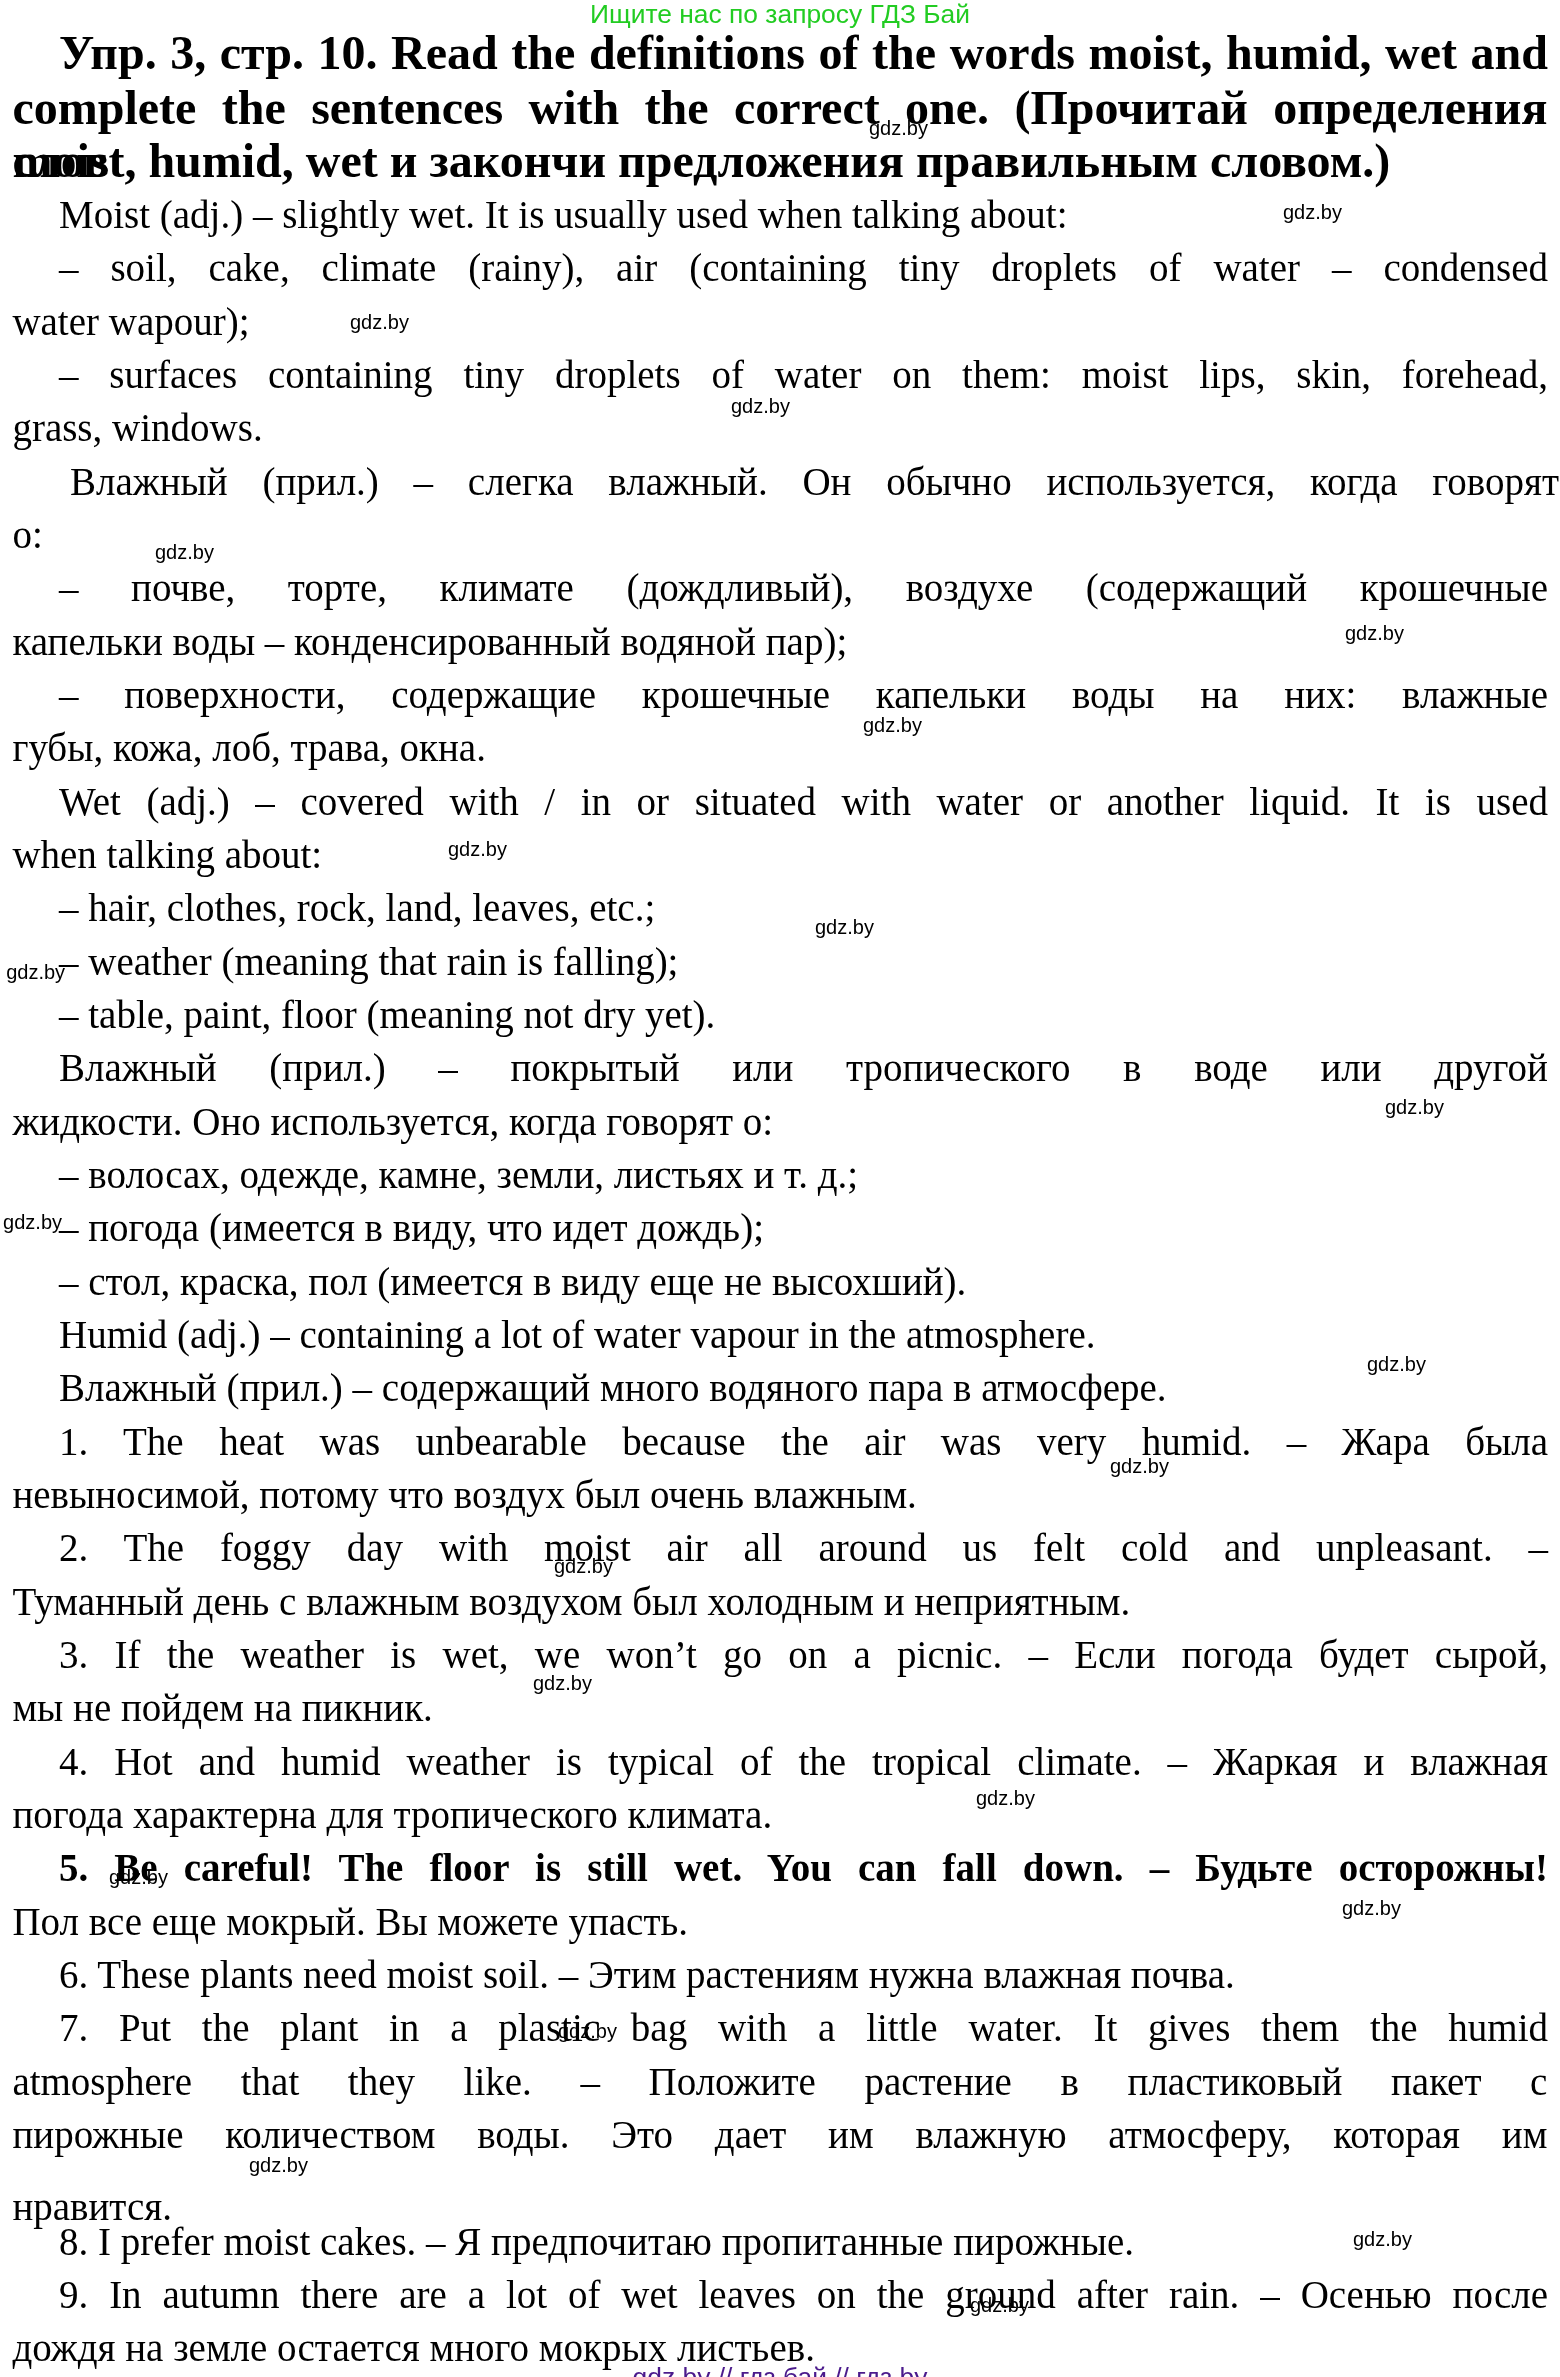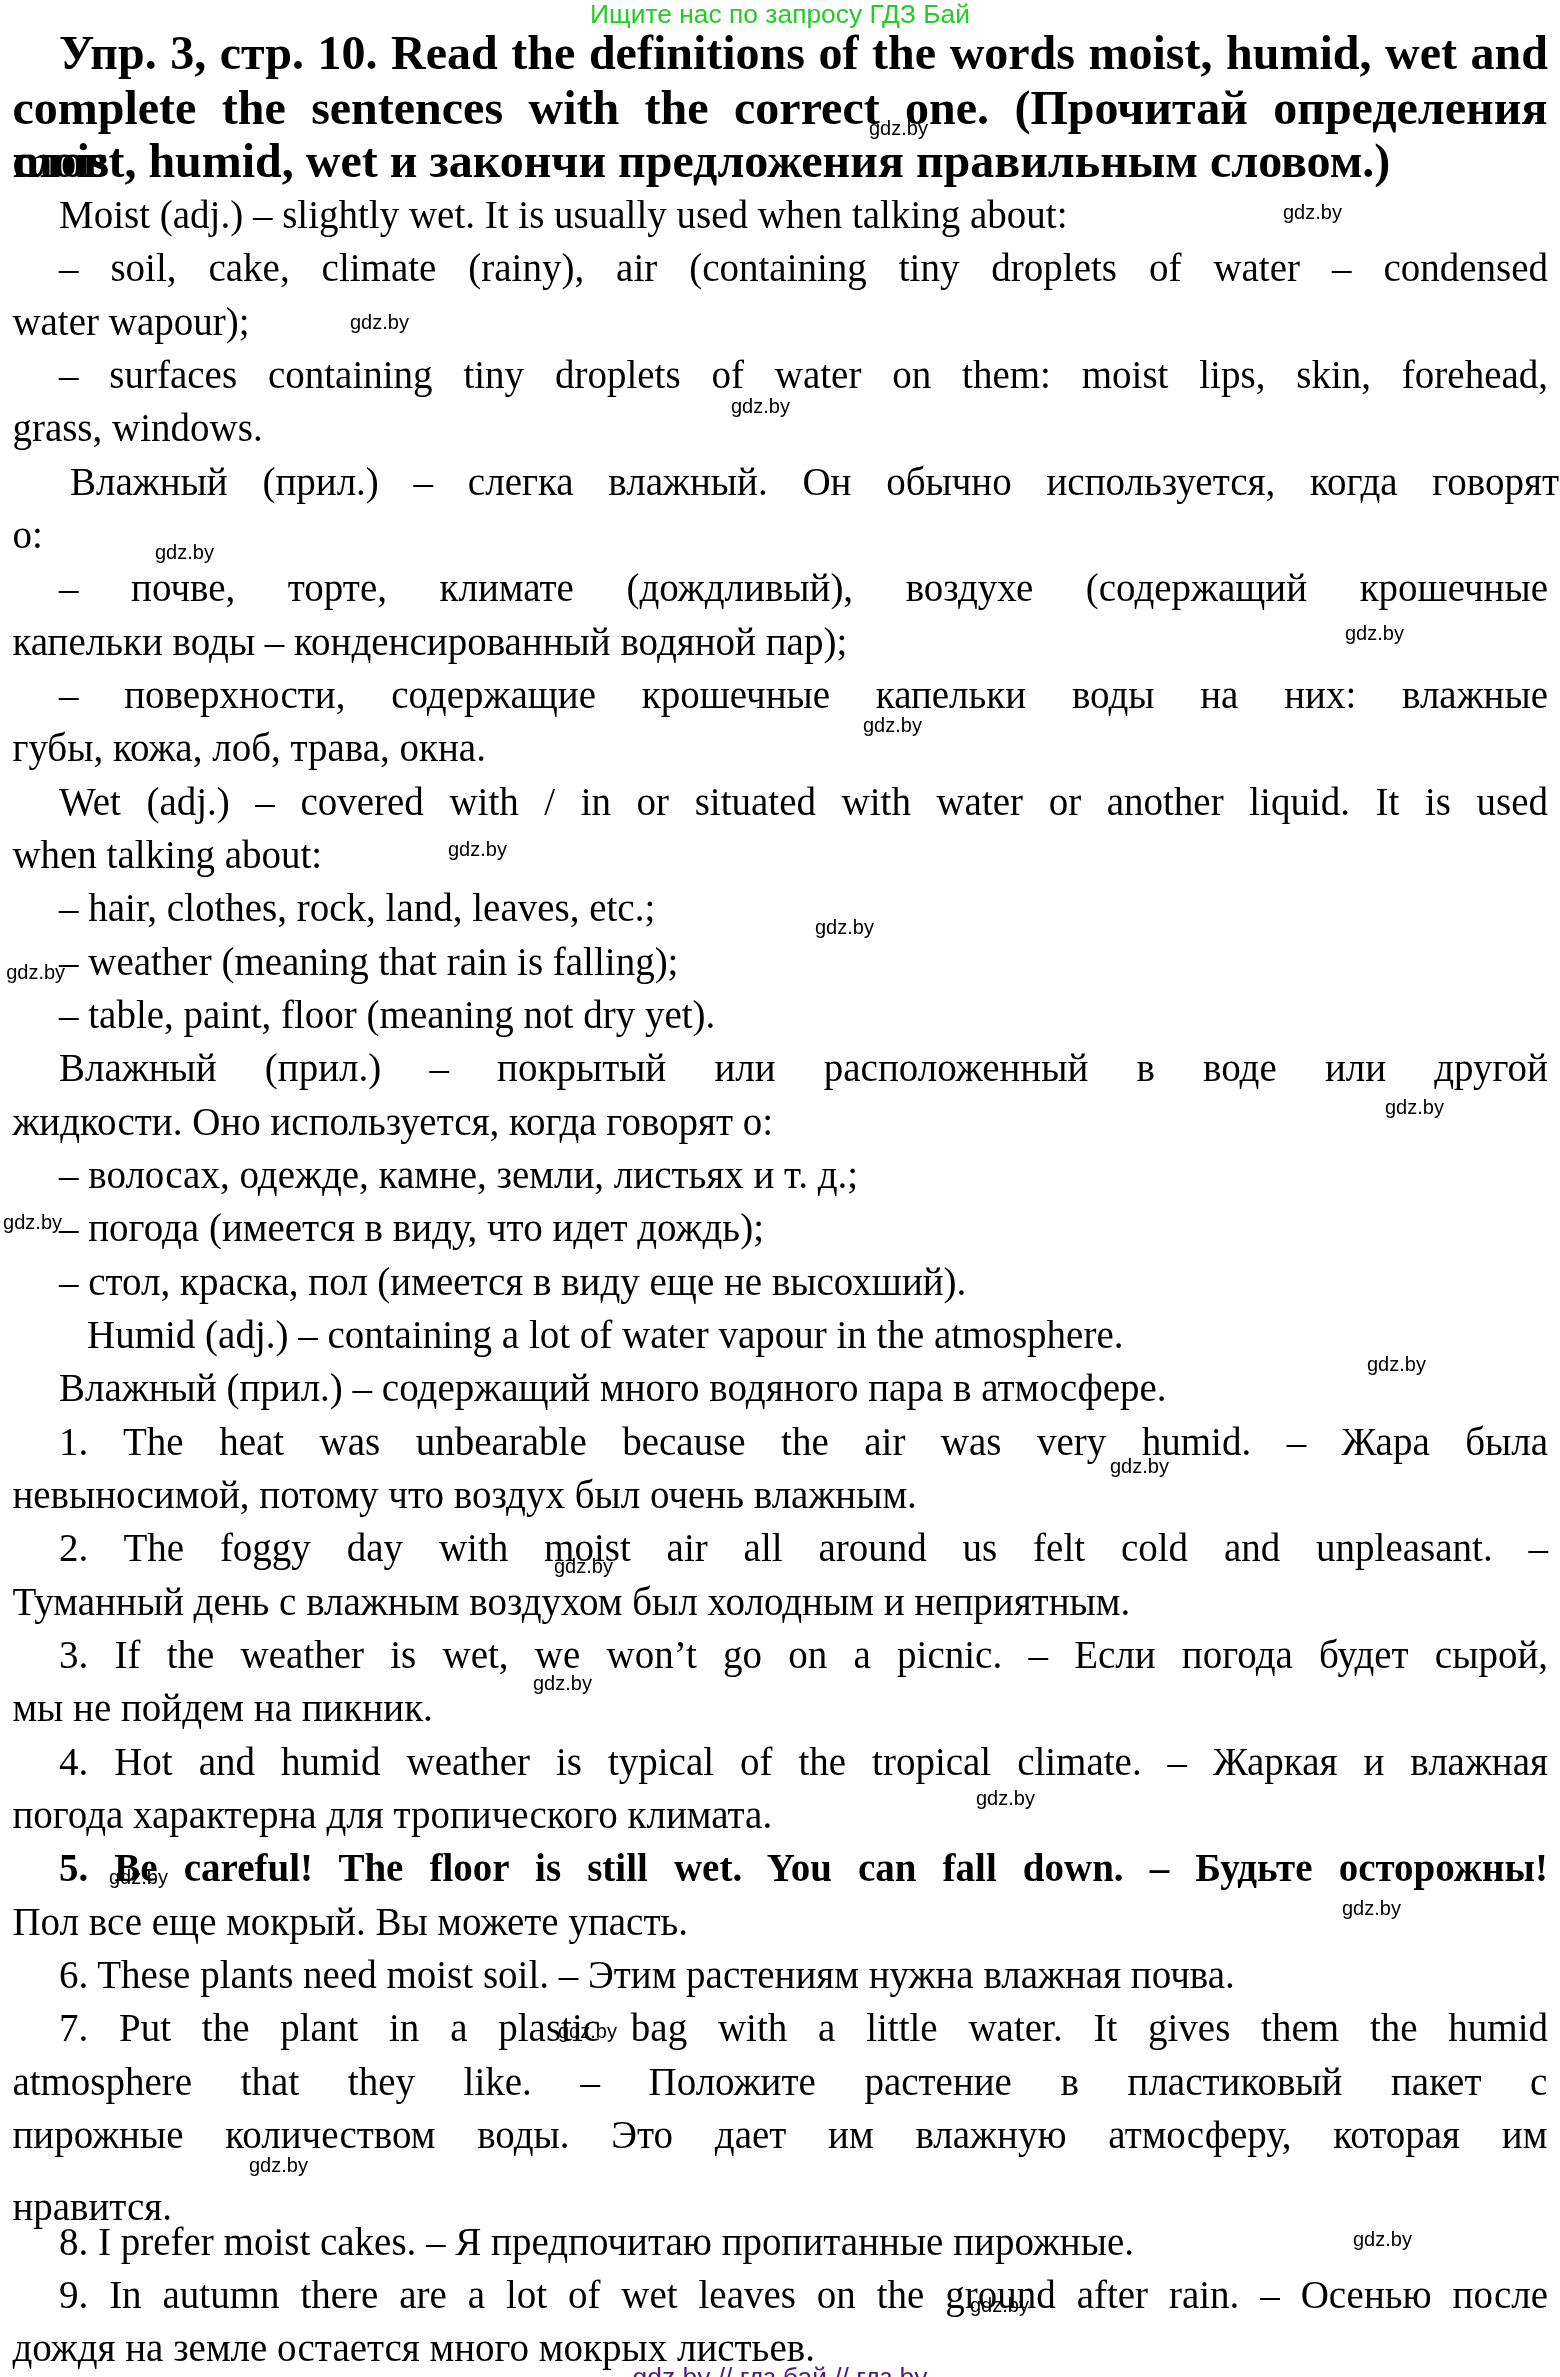--- a/index.html
+++ b/index.html
@@ -61,7 +61,7 @@
     <div class="line ind" style="top: 935px;"><span style="display: inline-block; white-space: nowrap;">– weather (meaning that rain is falling);</span></div>
     <div class="line ind" style="top: 988px;"><span style="display: inline-block; white-space: nowrap;">– table, paint, floor (meaning not dry yet).</span></div>
     <div class="line ind just" style="top: 1041px; white-space: normal;">
-      <span style="display: block; text-align: justify; text-align-last: justify;">Влажный (прил.) – покрытый или расположенный в воде или другой</span>
+      <span style="display: block; text-align: justify; text-align-last: justify;">Влажный (прил.) – покрытый или тропического в воде или другой</span>
     </div>
     <div class="line" style="top: 1095px;"><span style="display: inline-block; white-space: nowrap;">жидкости. Оно используется, когда говорят о:</span></div>
     <div class="line ind" style="top: 1148px;"><span style="display: inline-block; white-space: nowrap;">– волосах, одежде, камне, земли, листьях и т. д.;</span></div>

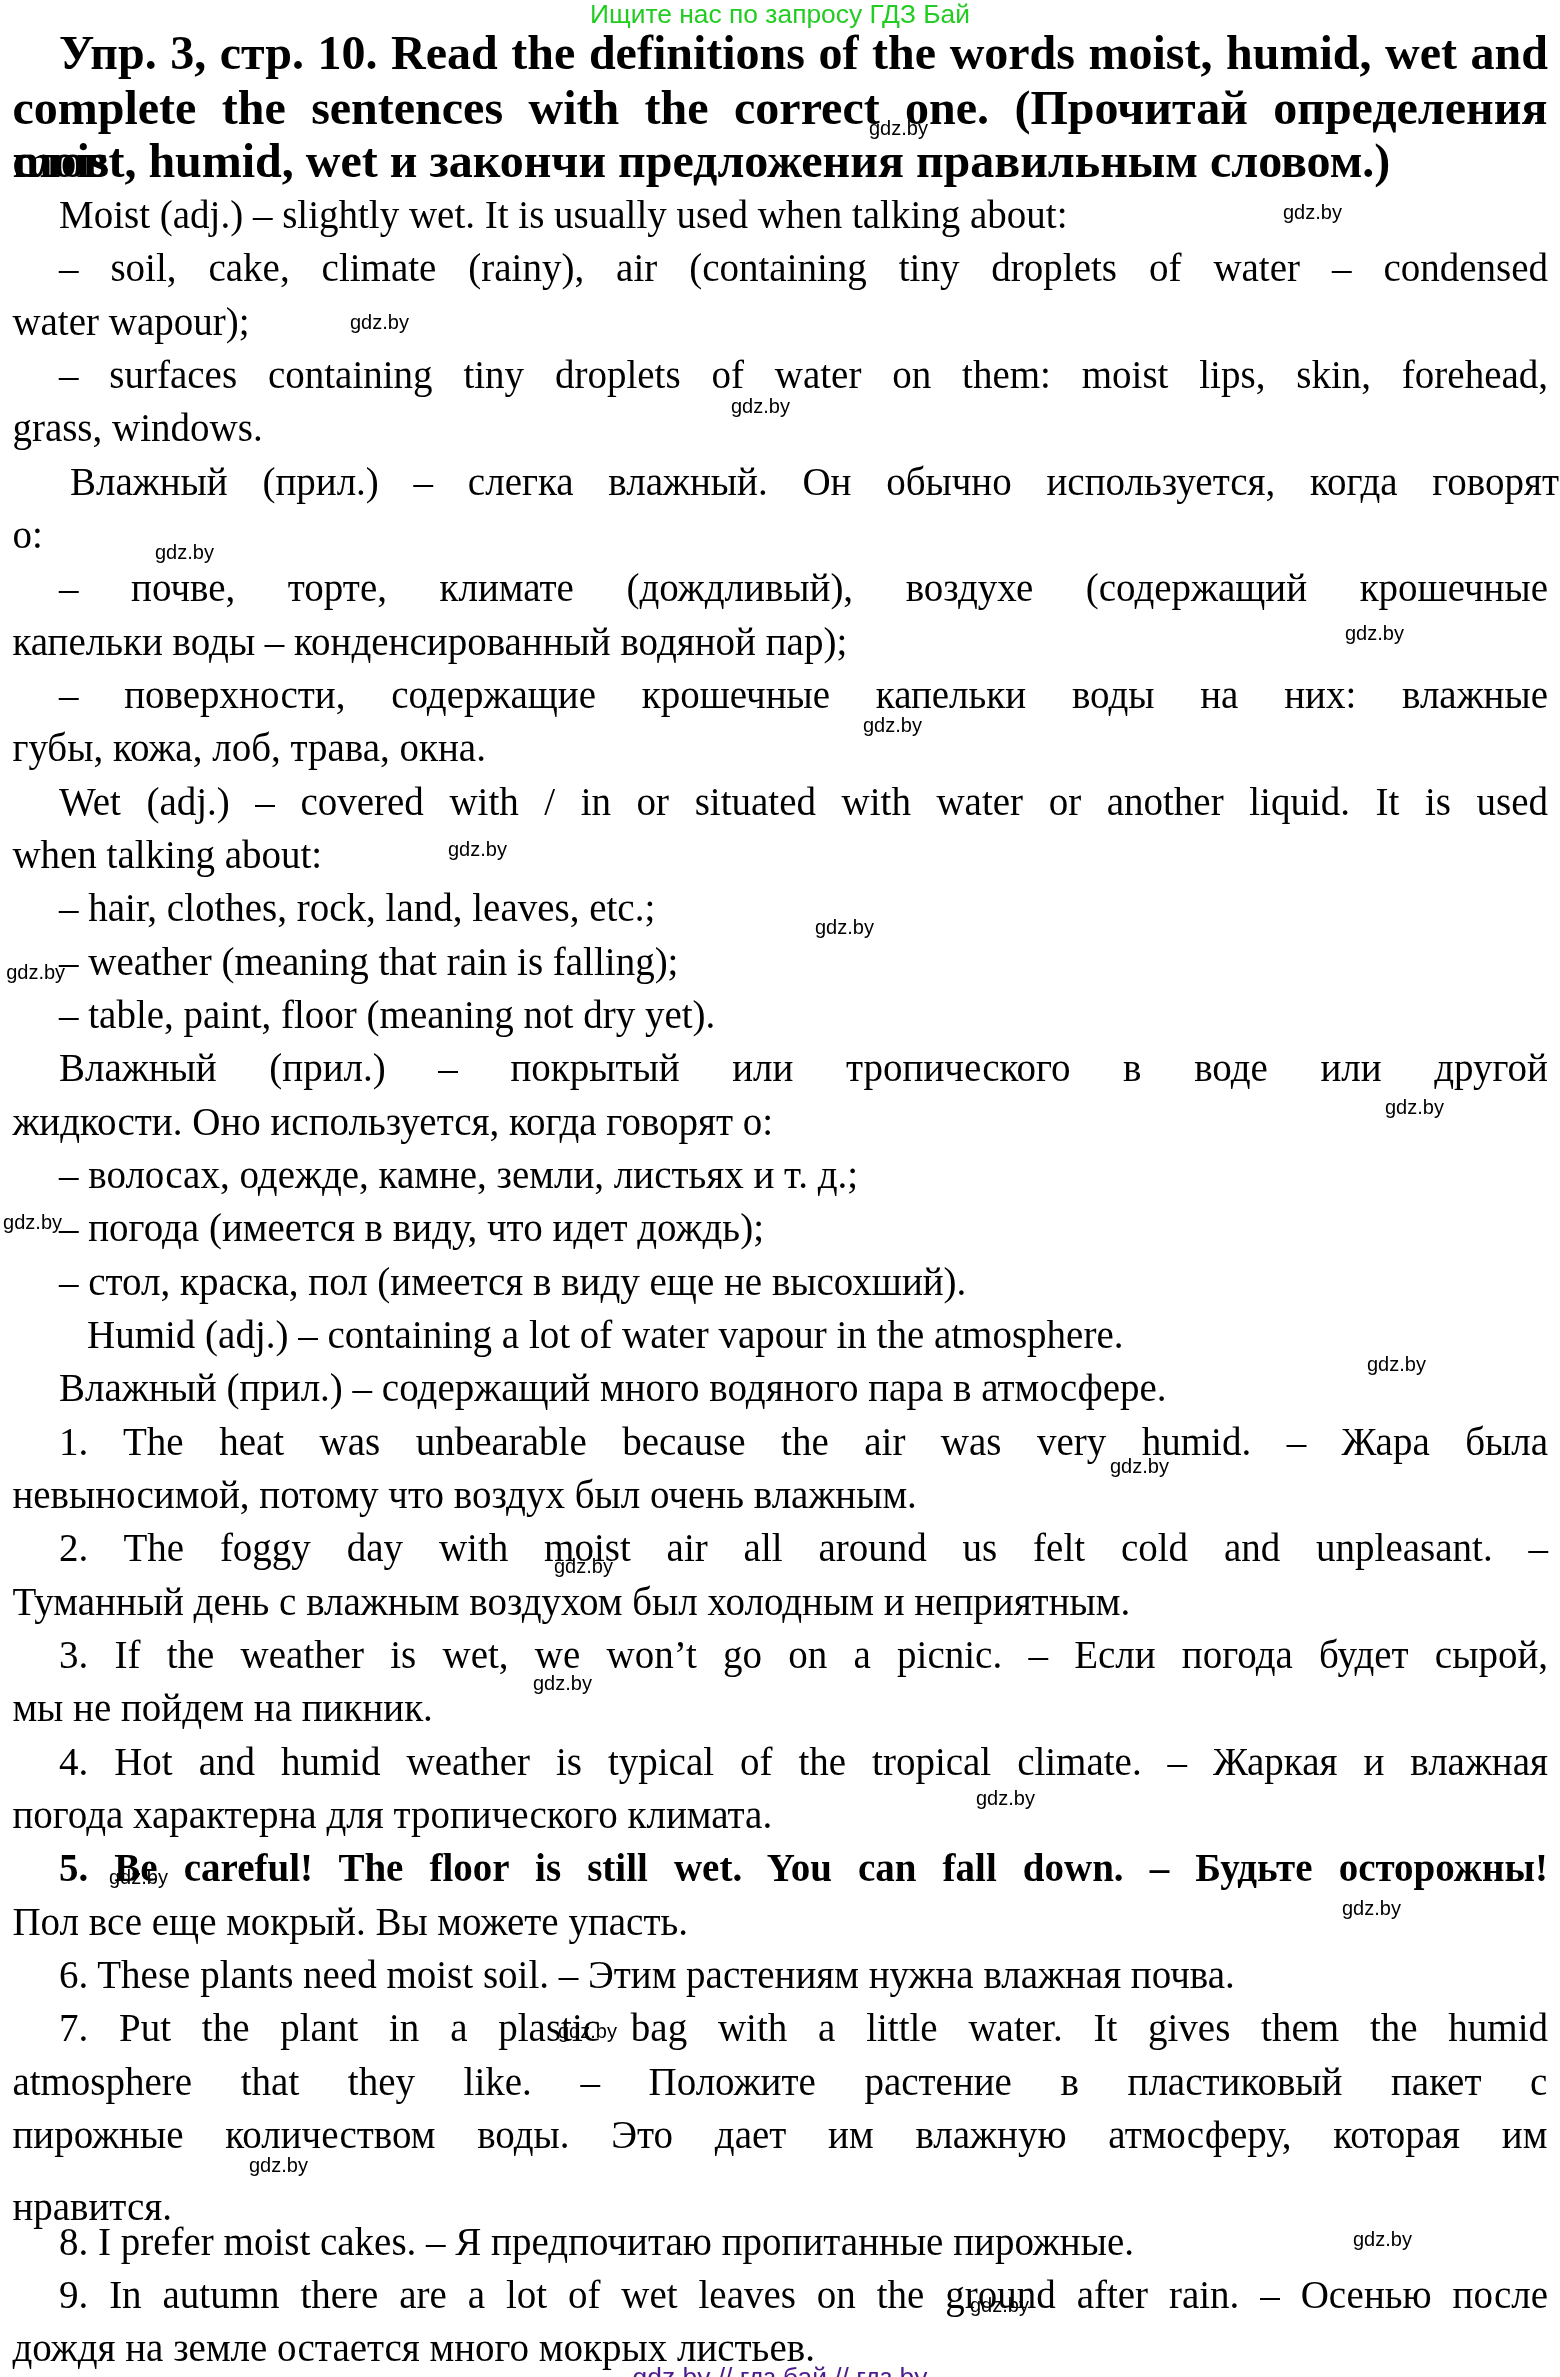--- a/index.html
+++ b/index.html
@@ -67,7 +67,7 @@
     <div class="line ind" style="top: 1148px;"><span style="display: inline-block; white-space: nowrap;">– волосах, одежде, камне, земли, листьях и т. д.;</span></div>
     <div class="line ind" style="top: 1201px;"><span style="display: inline-block; white-space: nowrap;">– погода (имеется в виду, что идет дождь);</span></div>
     <div class="line ind" style="top: 1255px;"><span style="display: inline-block; white-space: nowrap;">– стол, краска, пол (имеется в виду еще не высохший).</span></div>
-    <div class="line ind" style="top: 1308px;"><span style="display: inline-block; white-space: nowrap; margin-left: 28px;">Humid (adj.) – containing a lot of water vapour in the atmosphere.</span></div>
+    <div class="line ind" style="top: 1308px;"><span style="display: inline-block; white-space: nowrap;">Humid (adj.) – containing a lot of water vapour in the atmosphere.</span></div>
     <div class="line ind" style="top: 1361px;"><span style="display: inline-block; white-space: nowrap;">Влажный (прил.) – содержащий много водяного пара в атмосфере.</span></div>
     <div class="line ind just" style="top: 1415px; white-space: normal;">
       <span style="display: block; text-align: justify; text-align-last: justify;">1. The heat was unbearable because the air was very humid. – Жара была</span>

